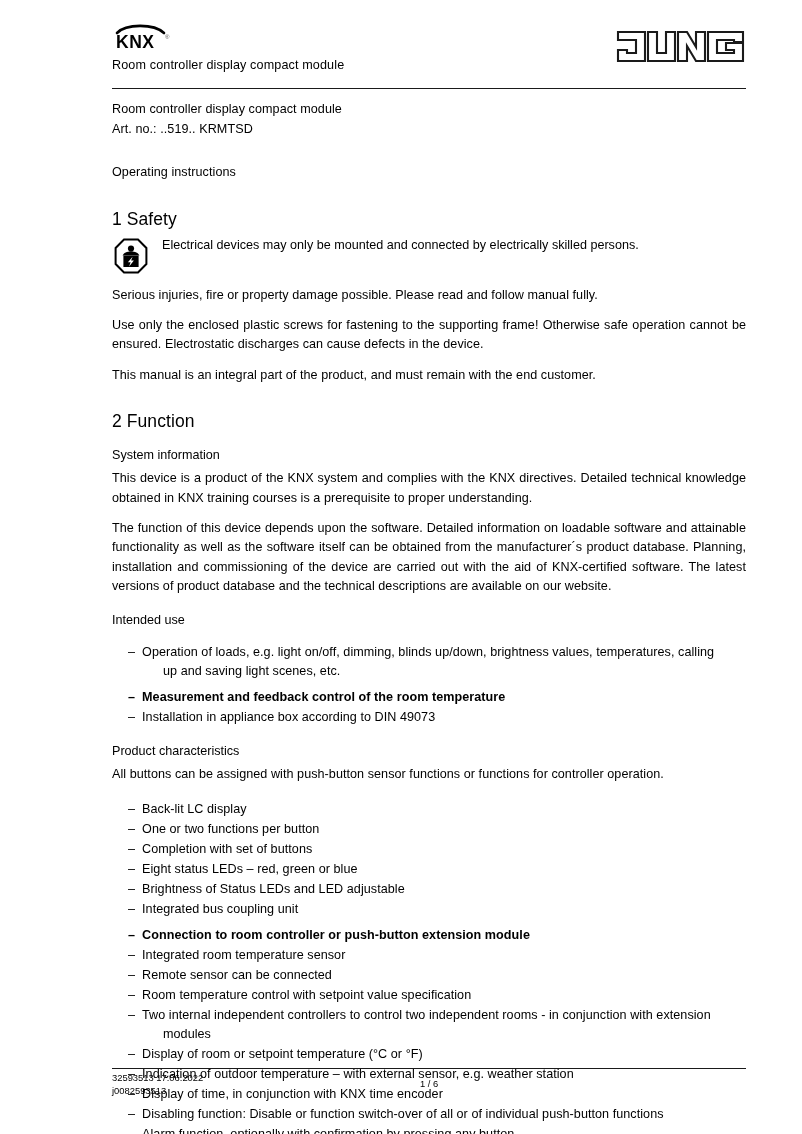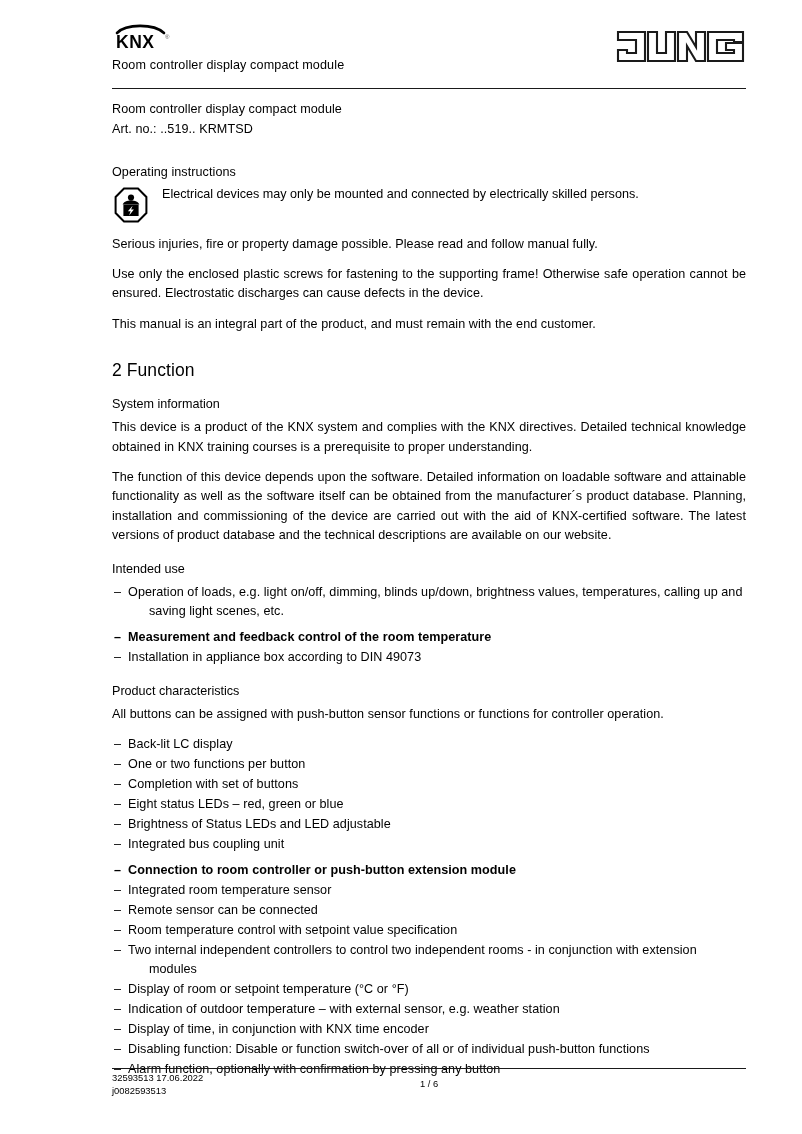--- a/index.html
+++ b/index.html
@@ -200,6 +200,7 @@
     <div class="doc-line">Art. no.: ..519.. KRMTSD</div>
     <div class="doc-line" style="margin-top:24px;">Operating instructions</div>
 
+    <h1 class="sec">1 Safety</h1>
 
     <div class="warn-row">
       <span class="warn-icon">

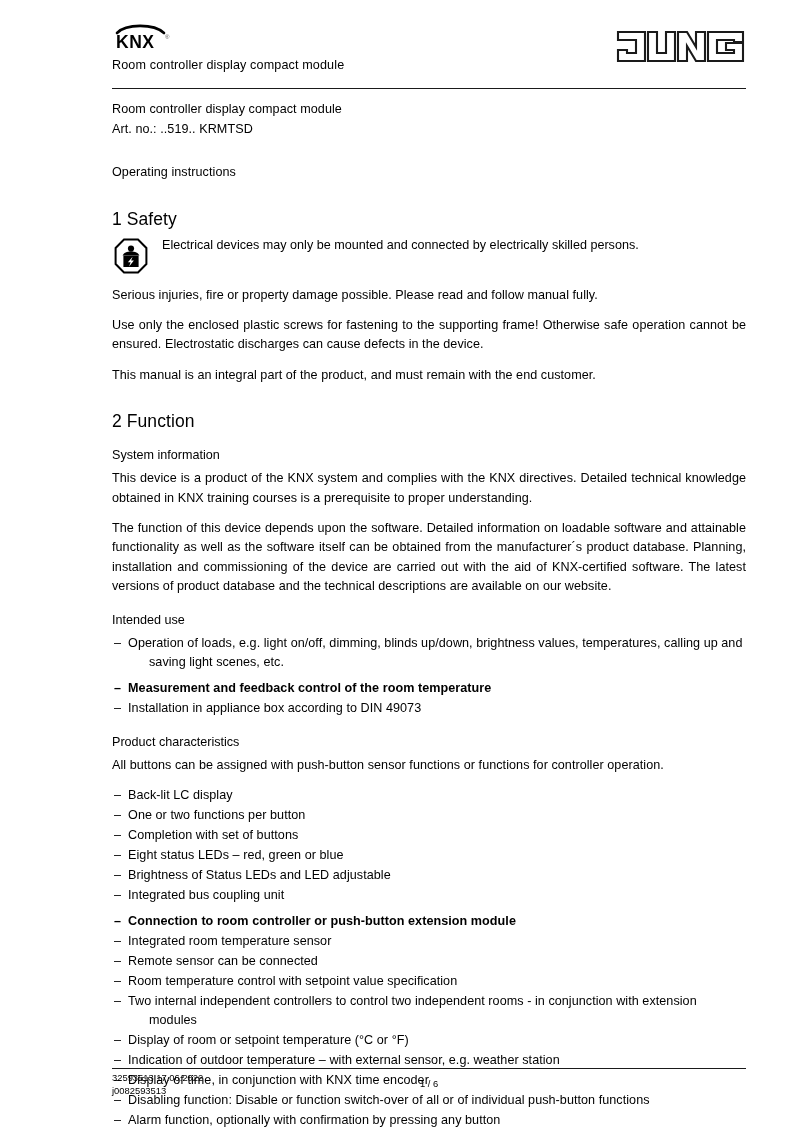--- a/index.html
+++ b/index.html
@@ -114,7 +114,7 @@
   
   ul.dashlist {
     list-style: none;
-    margin: 2px;
+    margin: 16px;
     padding: 0;
   }
   ul.dashlist li {

